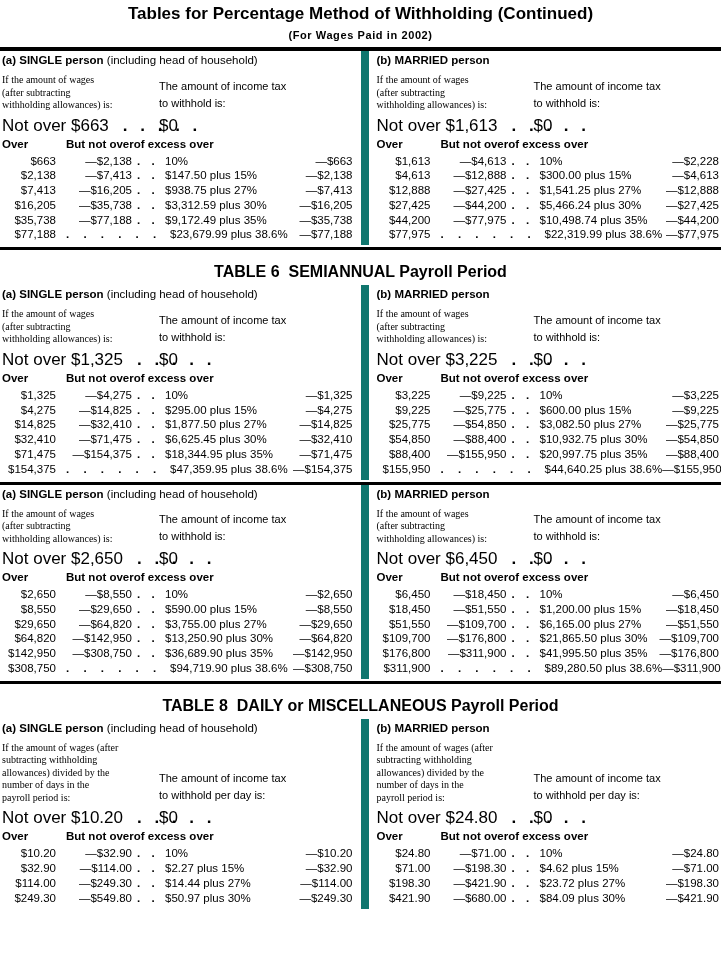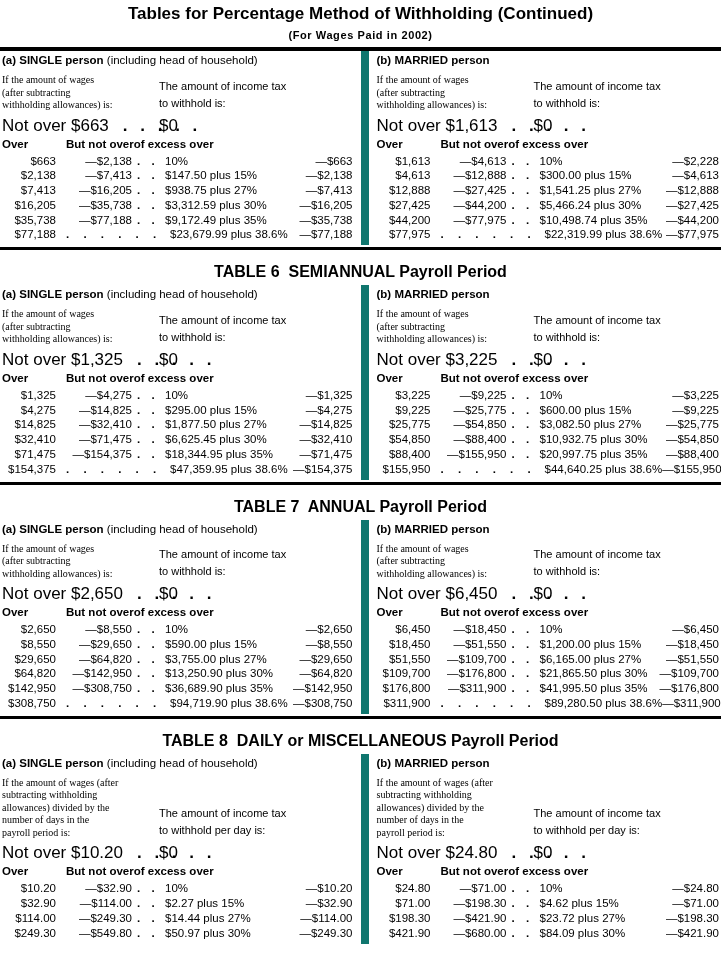--- a/index.html
+++ b/index.html
@@ -349,7 +349,6 @@
   </section>
 
   <section class="tbl">
-    <h2 class="tbl-title">TABLE 7  ANNUAL Payroll Period</h2>
     <div class="halves">
   <div class="half a">
     <div class="panel-heading">

